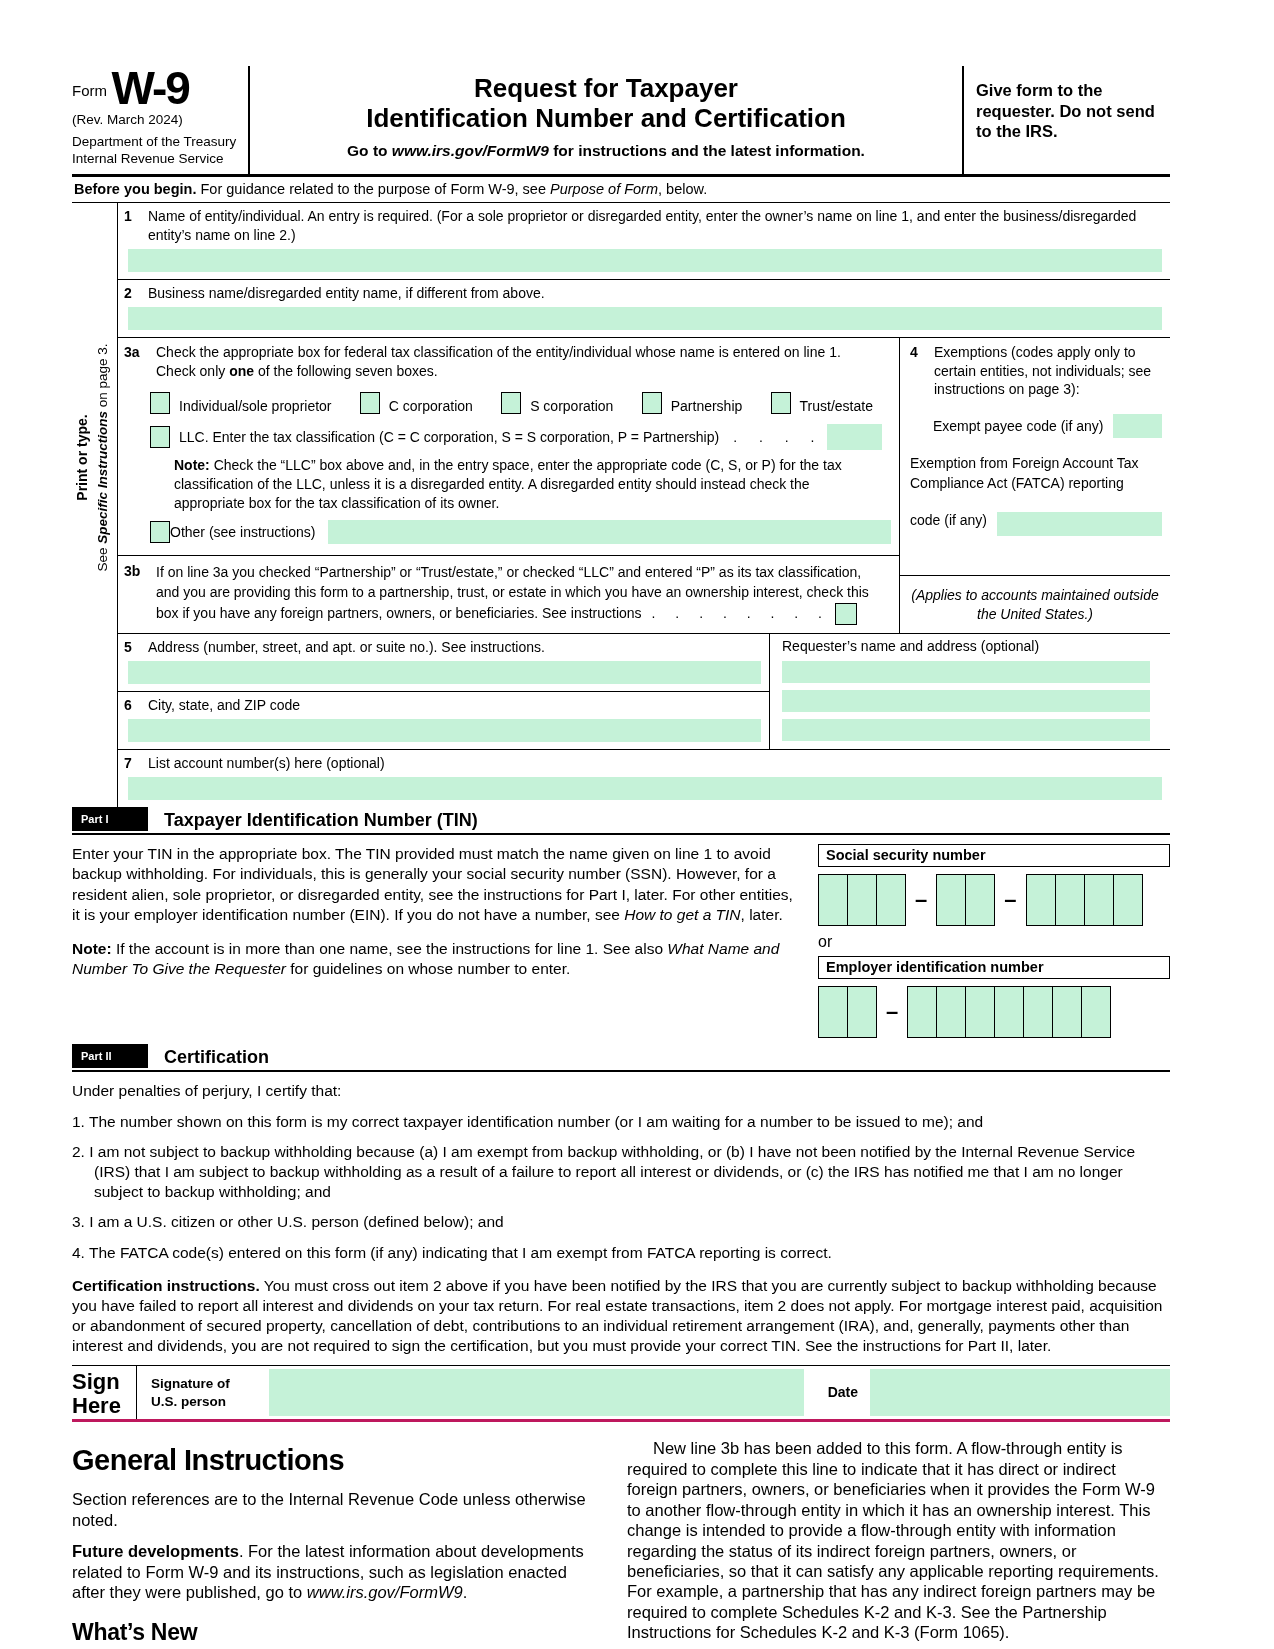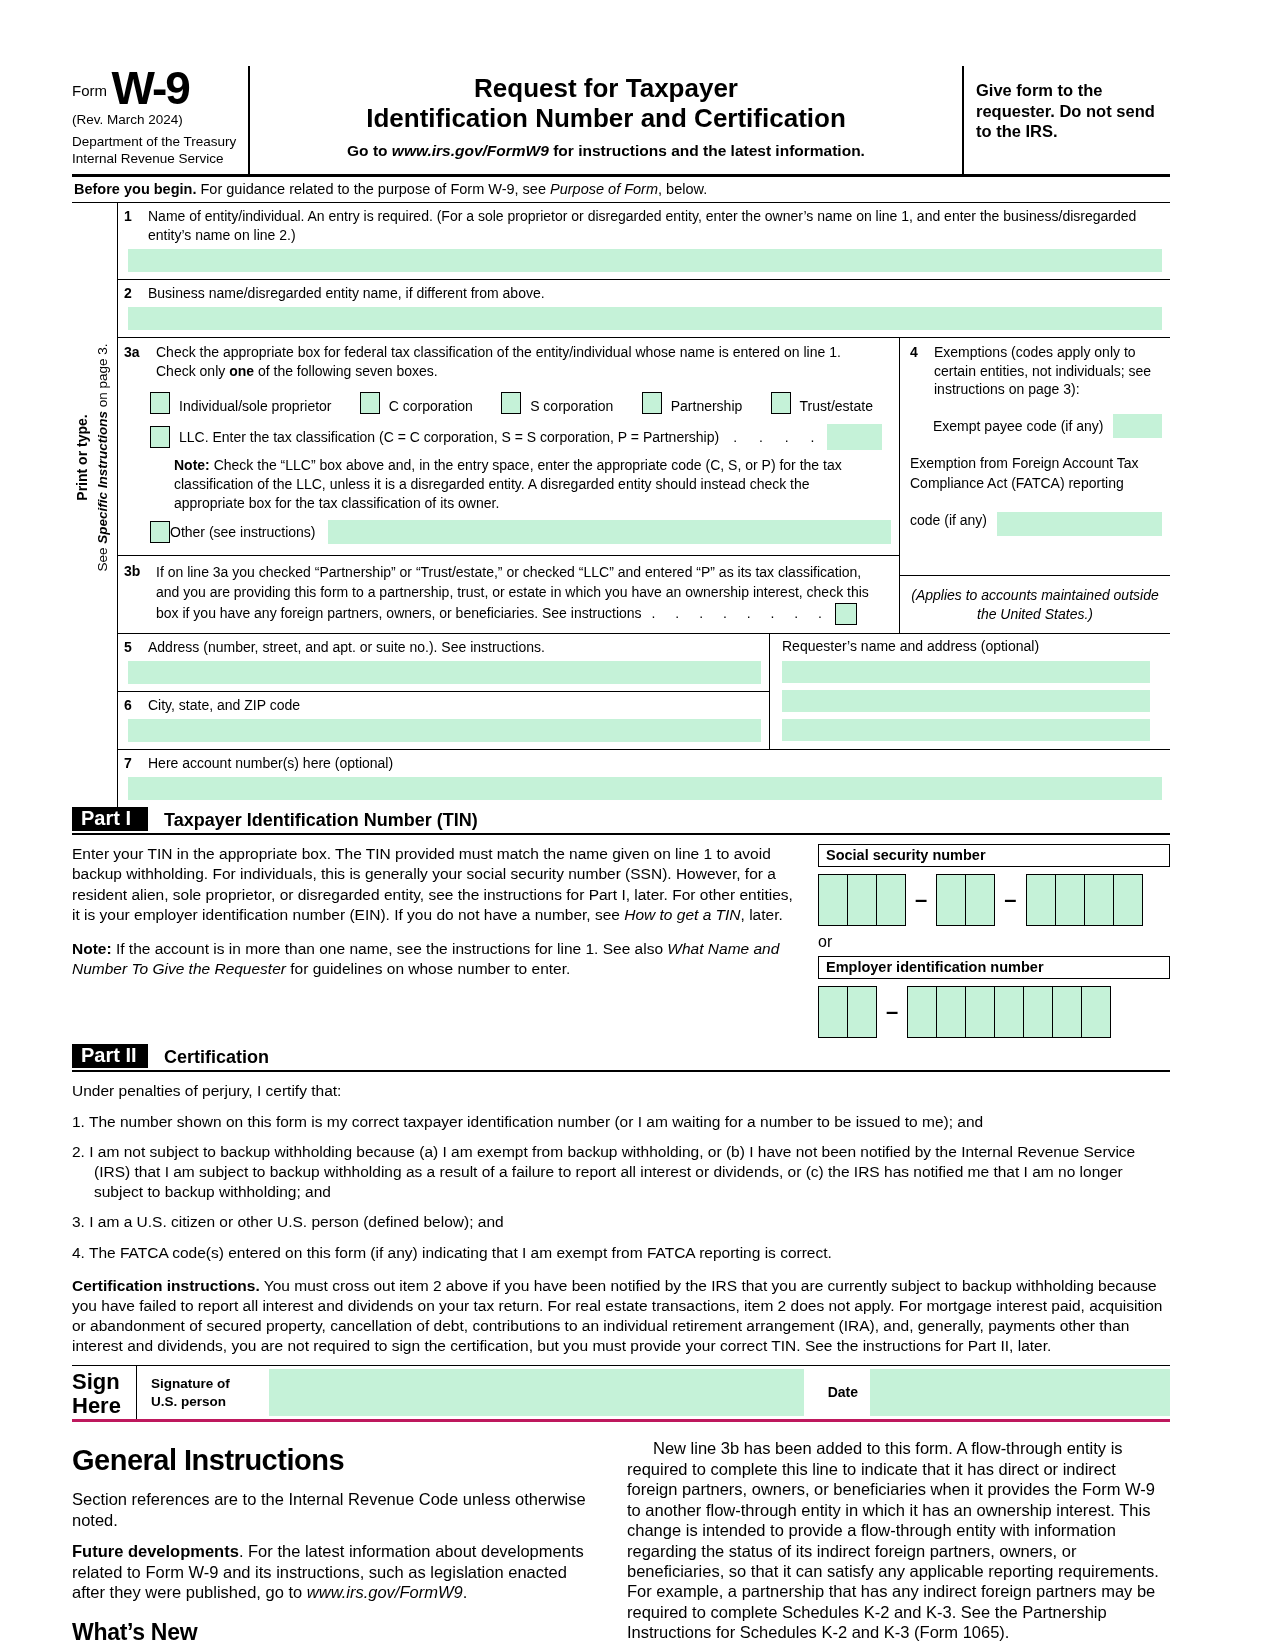--- a/index.html
+++ b/index.html
@@ -284,7 +284,7 @@
       <div class="frow" style="border-bottom:none;">
         <div class="lab">
           <span class="num">7</span>
-          <span class="labtext">Here account number(s) here (optional)</span>
+          <span class="labtext">List account number(s) here (optional)</span>
         </div>
         <div class="strip"></div>
       </div>

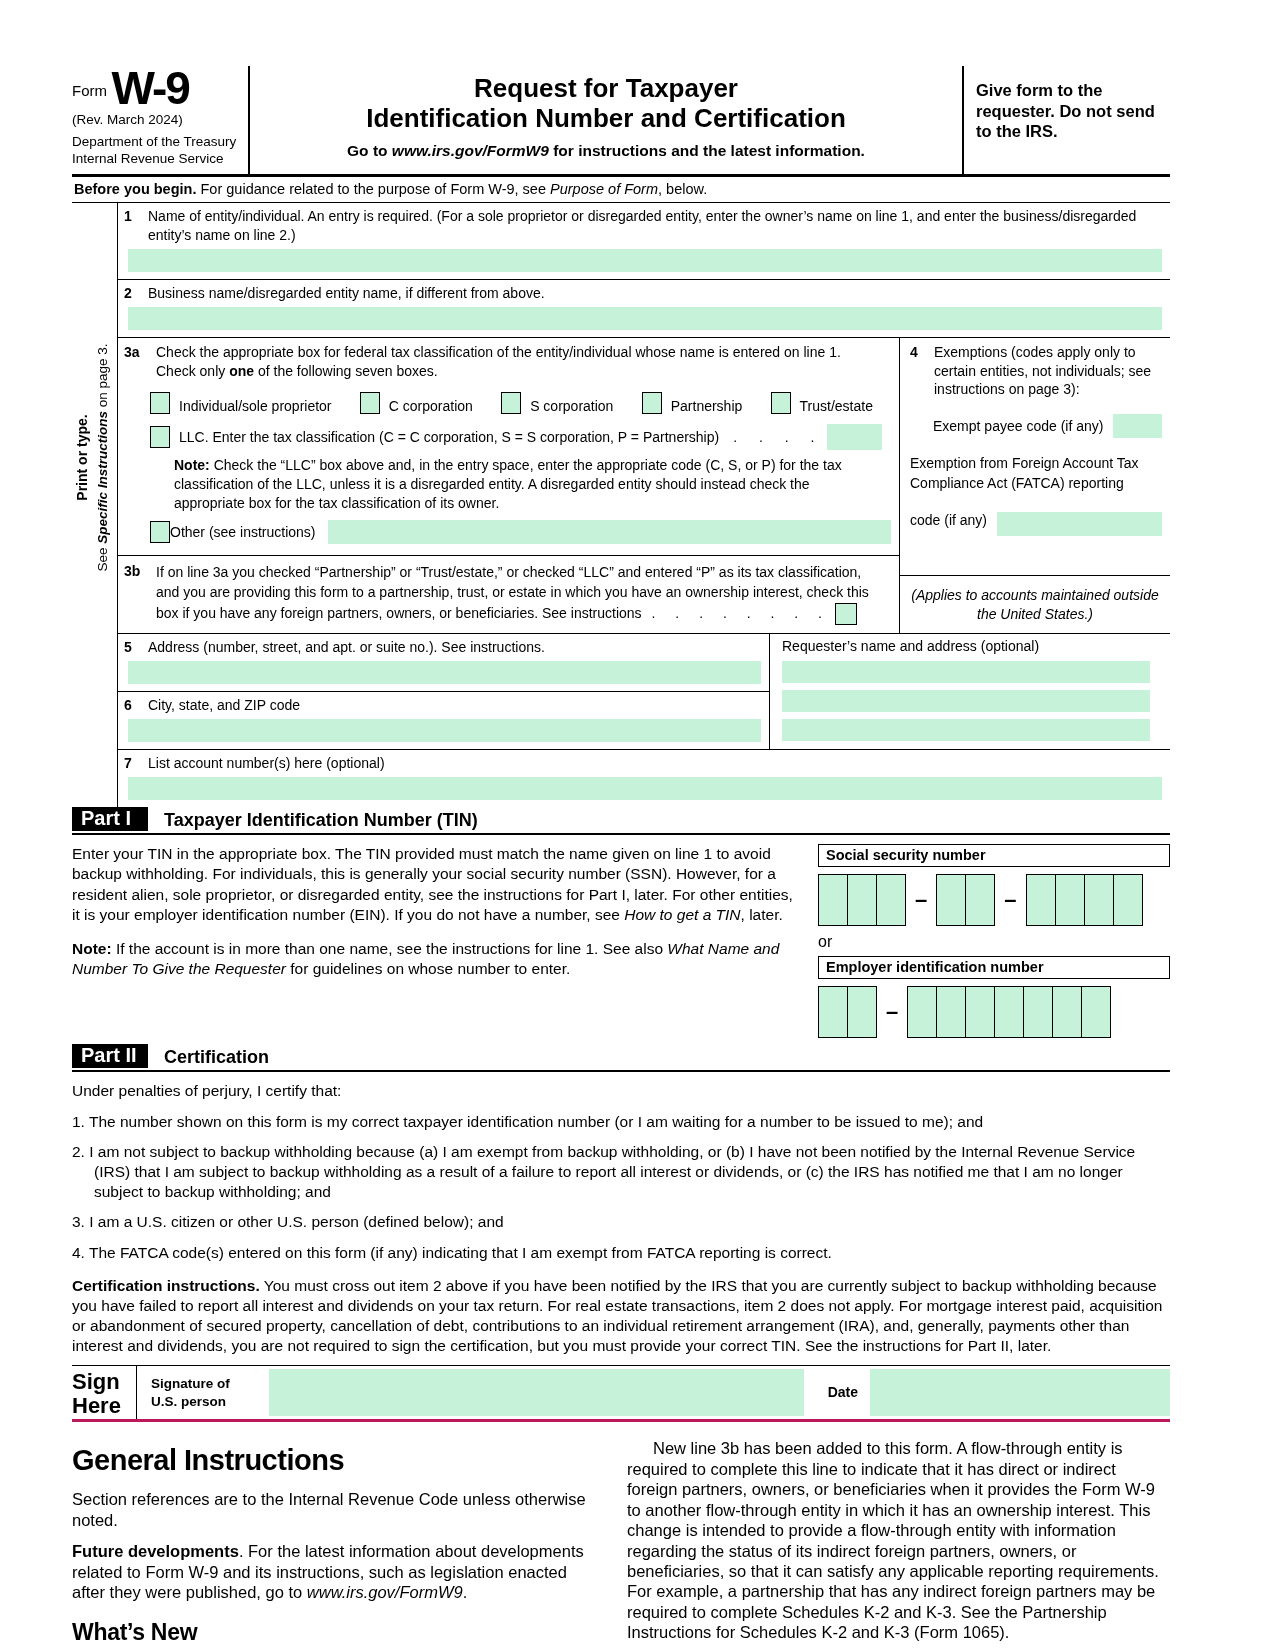--- a/index.html
+++ b/index.html
@@ -81,7 +81,7 @@
 
   
   .part-hdr { display:flex; align-items:stretch; border-bottom:2.5px solid #000; height:28px; }
-  .part-badge { background:#000; color:#fff; font-weight:bold; font-size:20px; width:76px; display:flex; align-items:center; padding-left:9px; margin-bottom:2px; }
+  .part-badge { background:#000; color:#fff; font-weight:bold; font-size:11px; width:76px; display:flex; align-items:center; padding-left:9px; margin-bottom:2px; }
   .part-title { font-weight:bold; font-size:18px; padding:3px 0 0 16px; }
 
   

